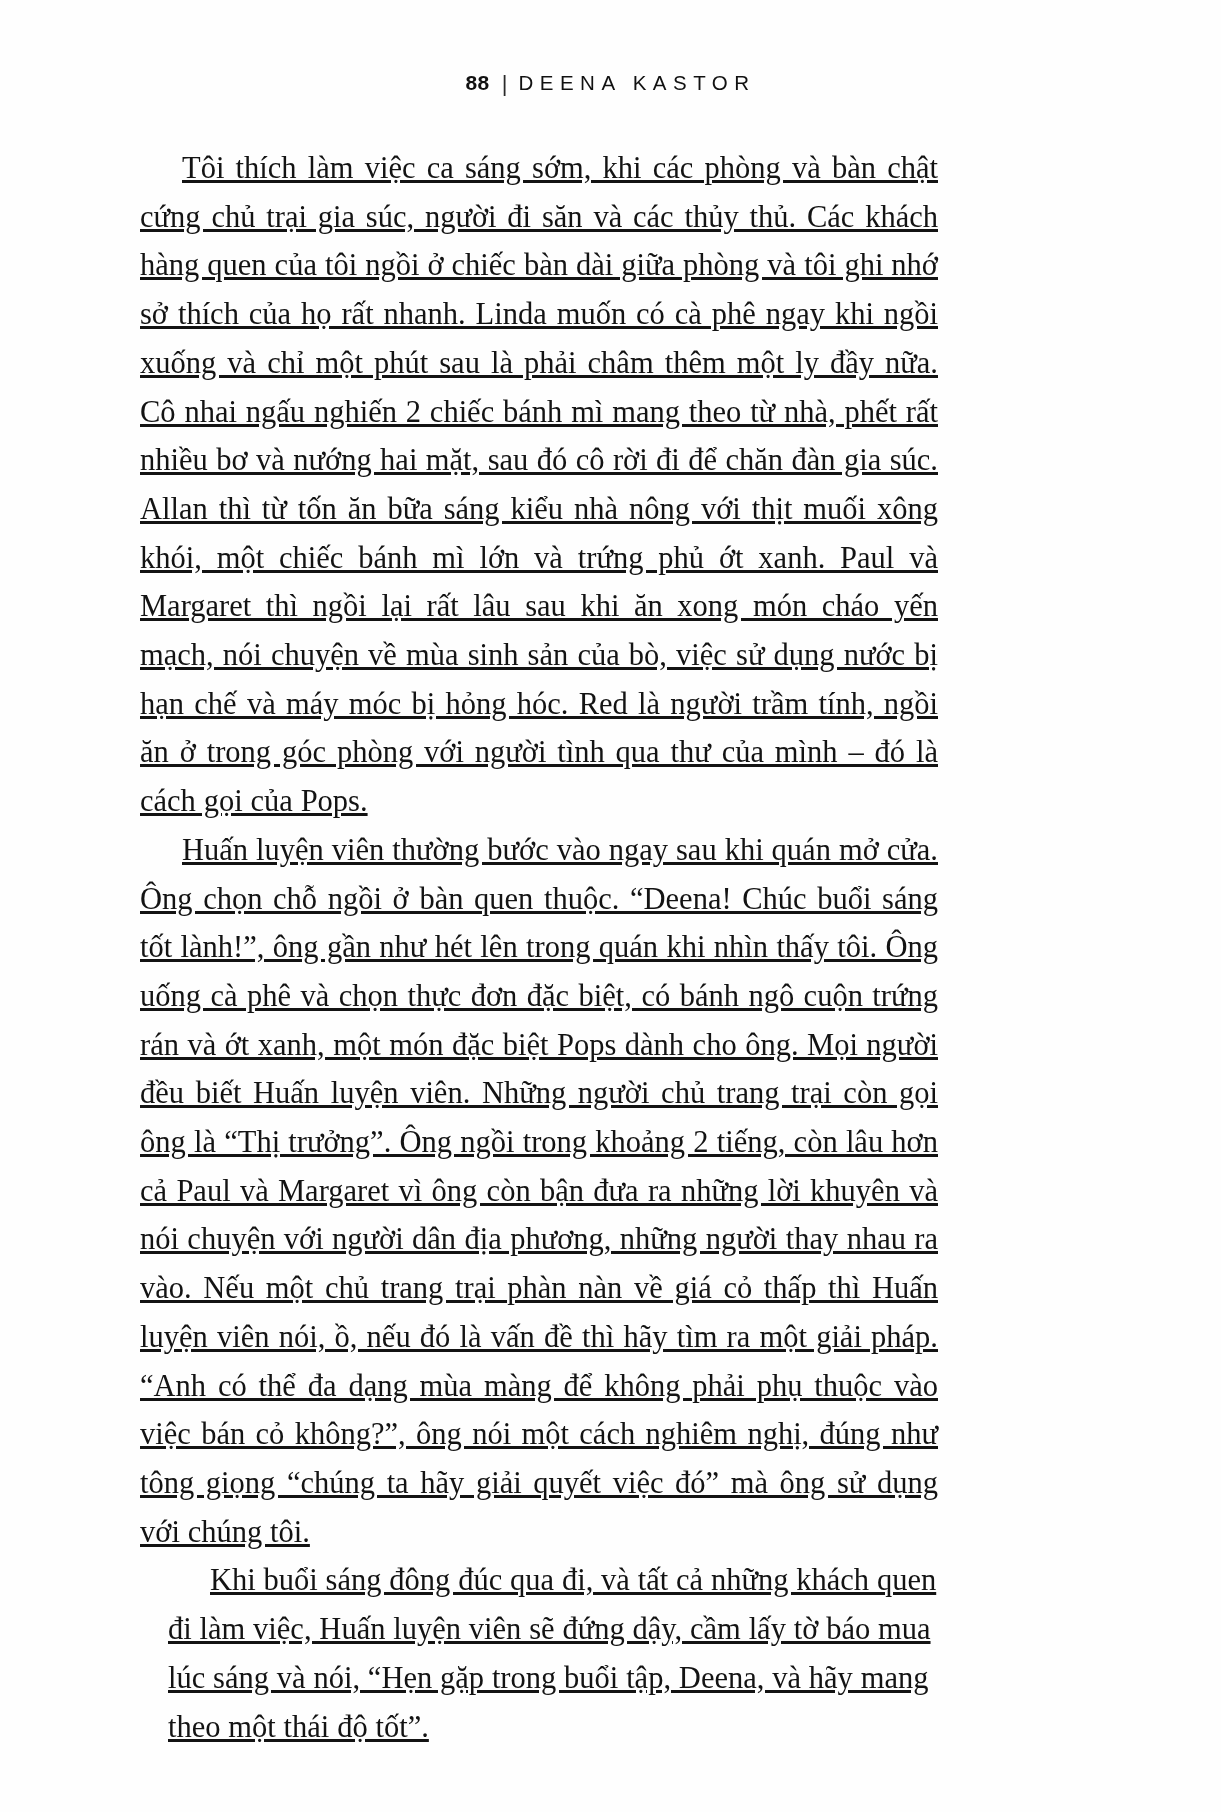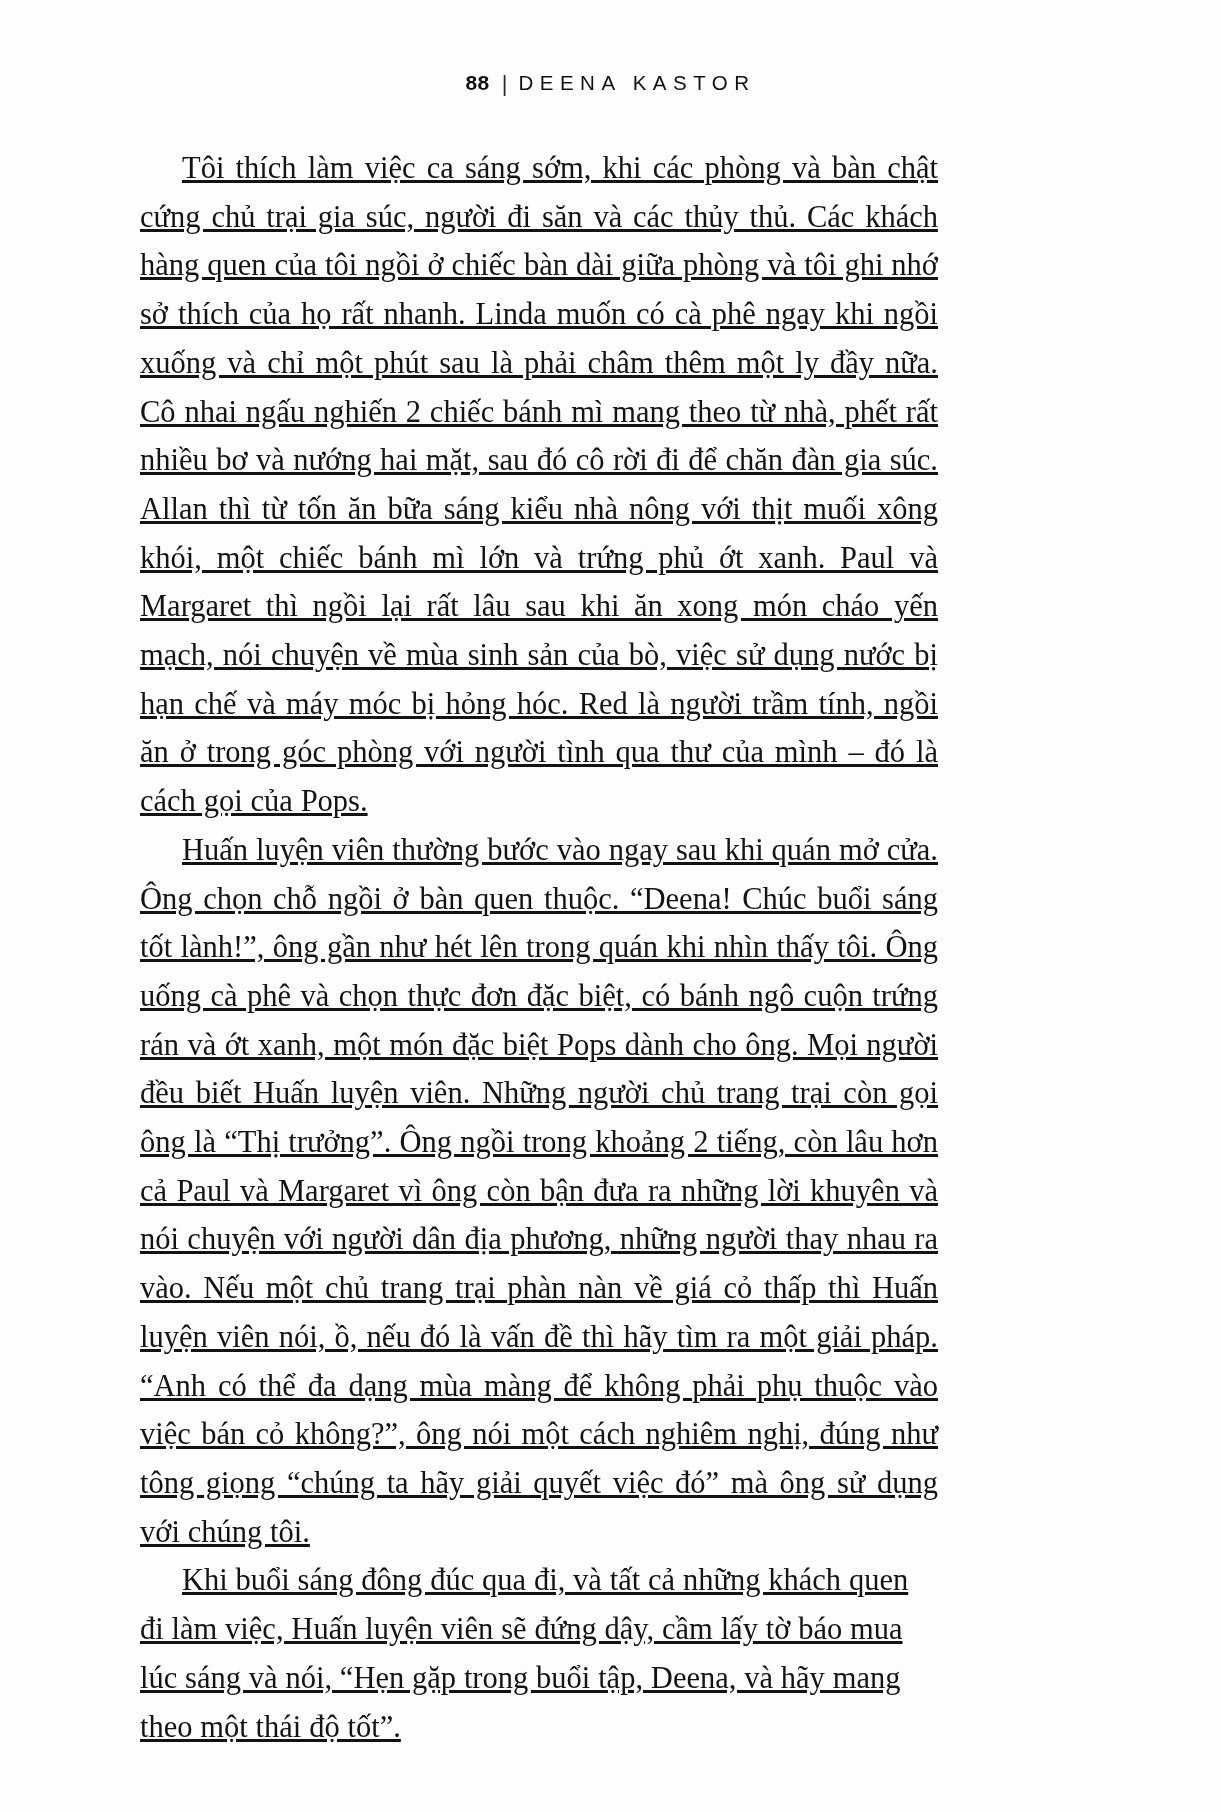--- a/index.html
+++ b/index.html
@@ -83,6 +83,7 @@
   }
   .para:last-child {
     text-align: left;
+    margin-left: 28px;
   }
   .para.justify-last {
     text-align: justify;

